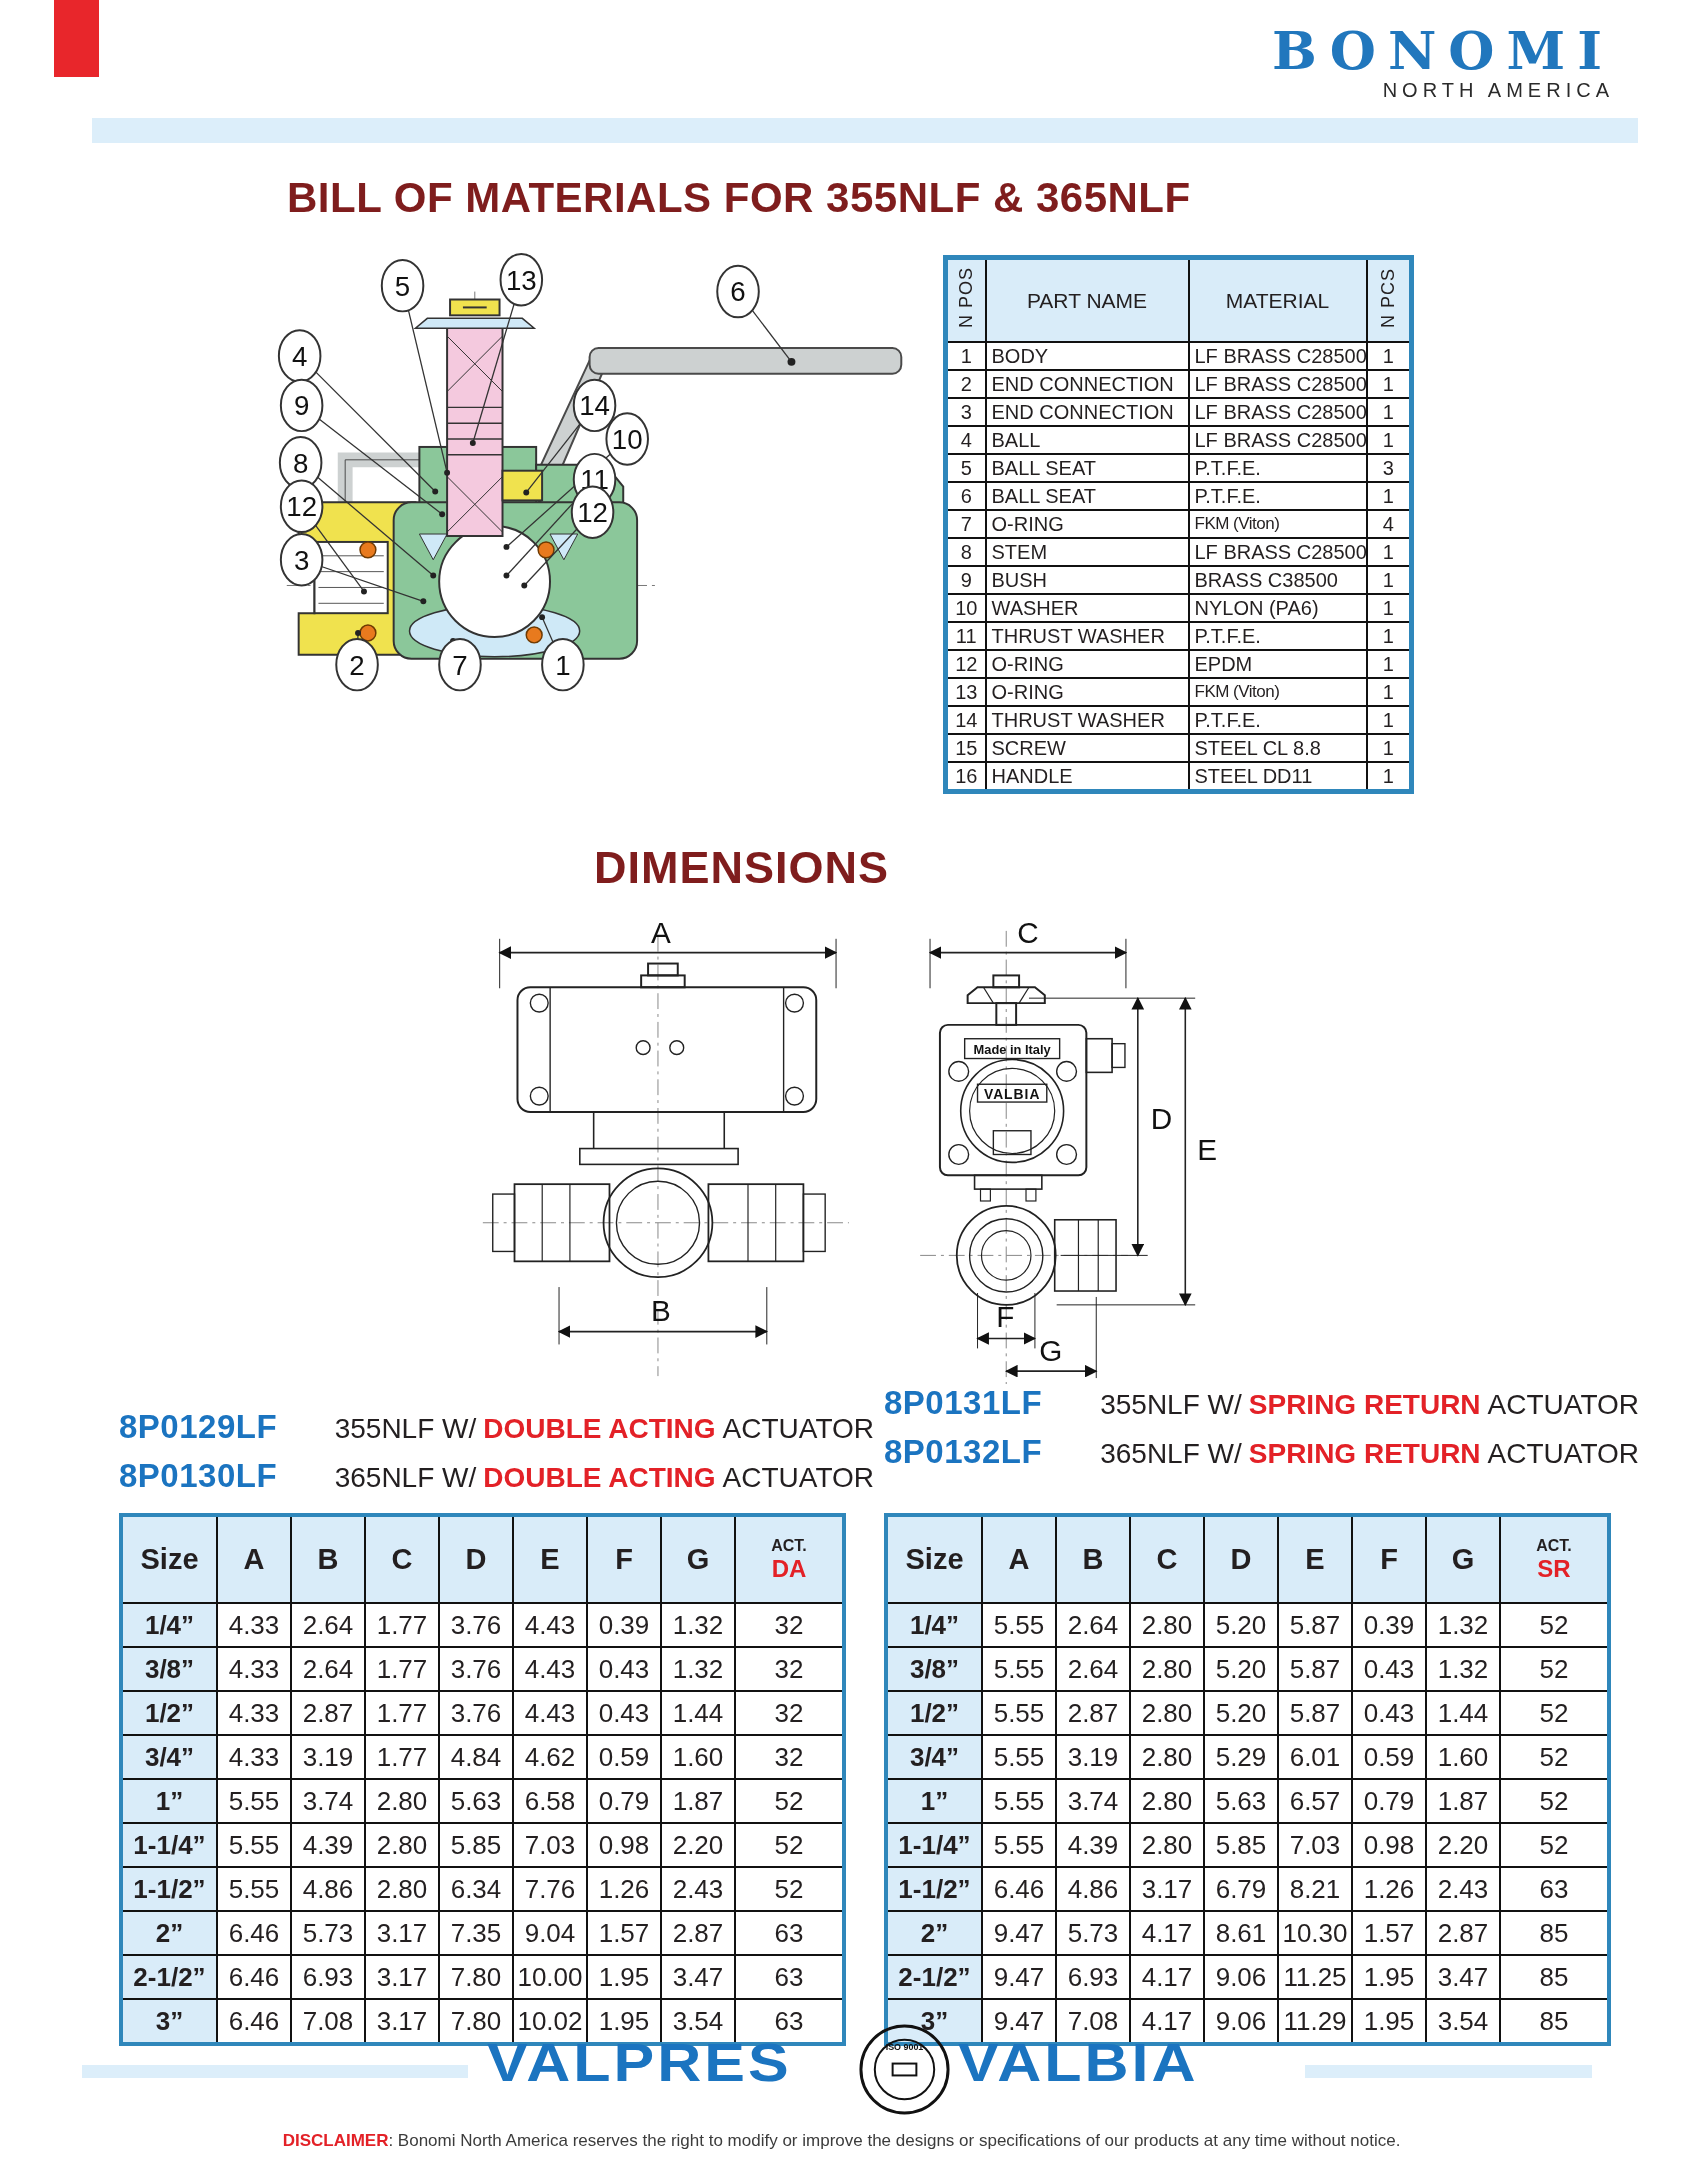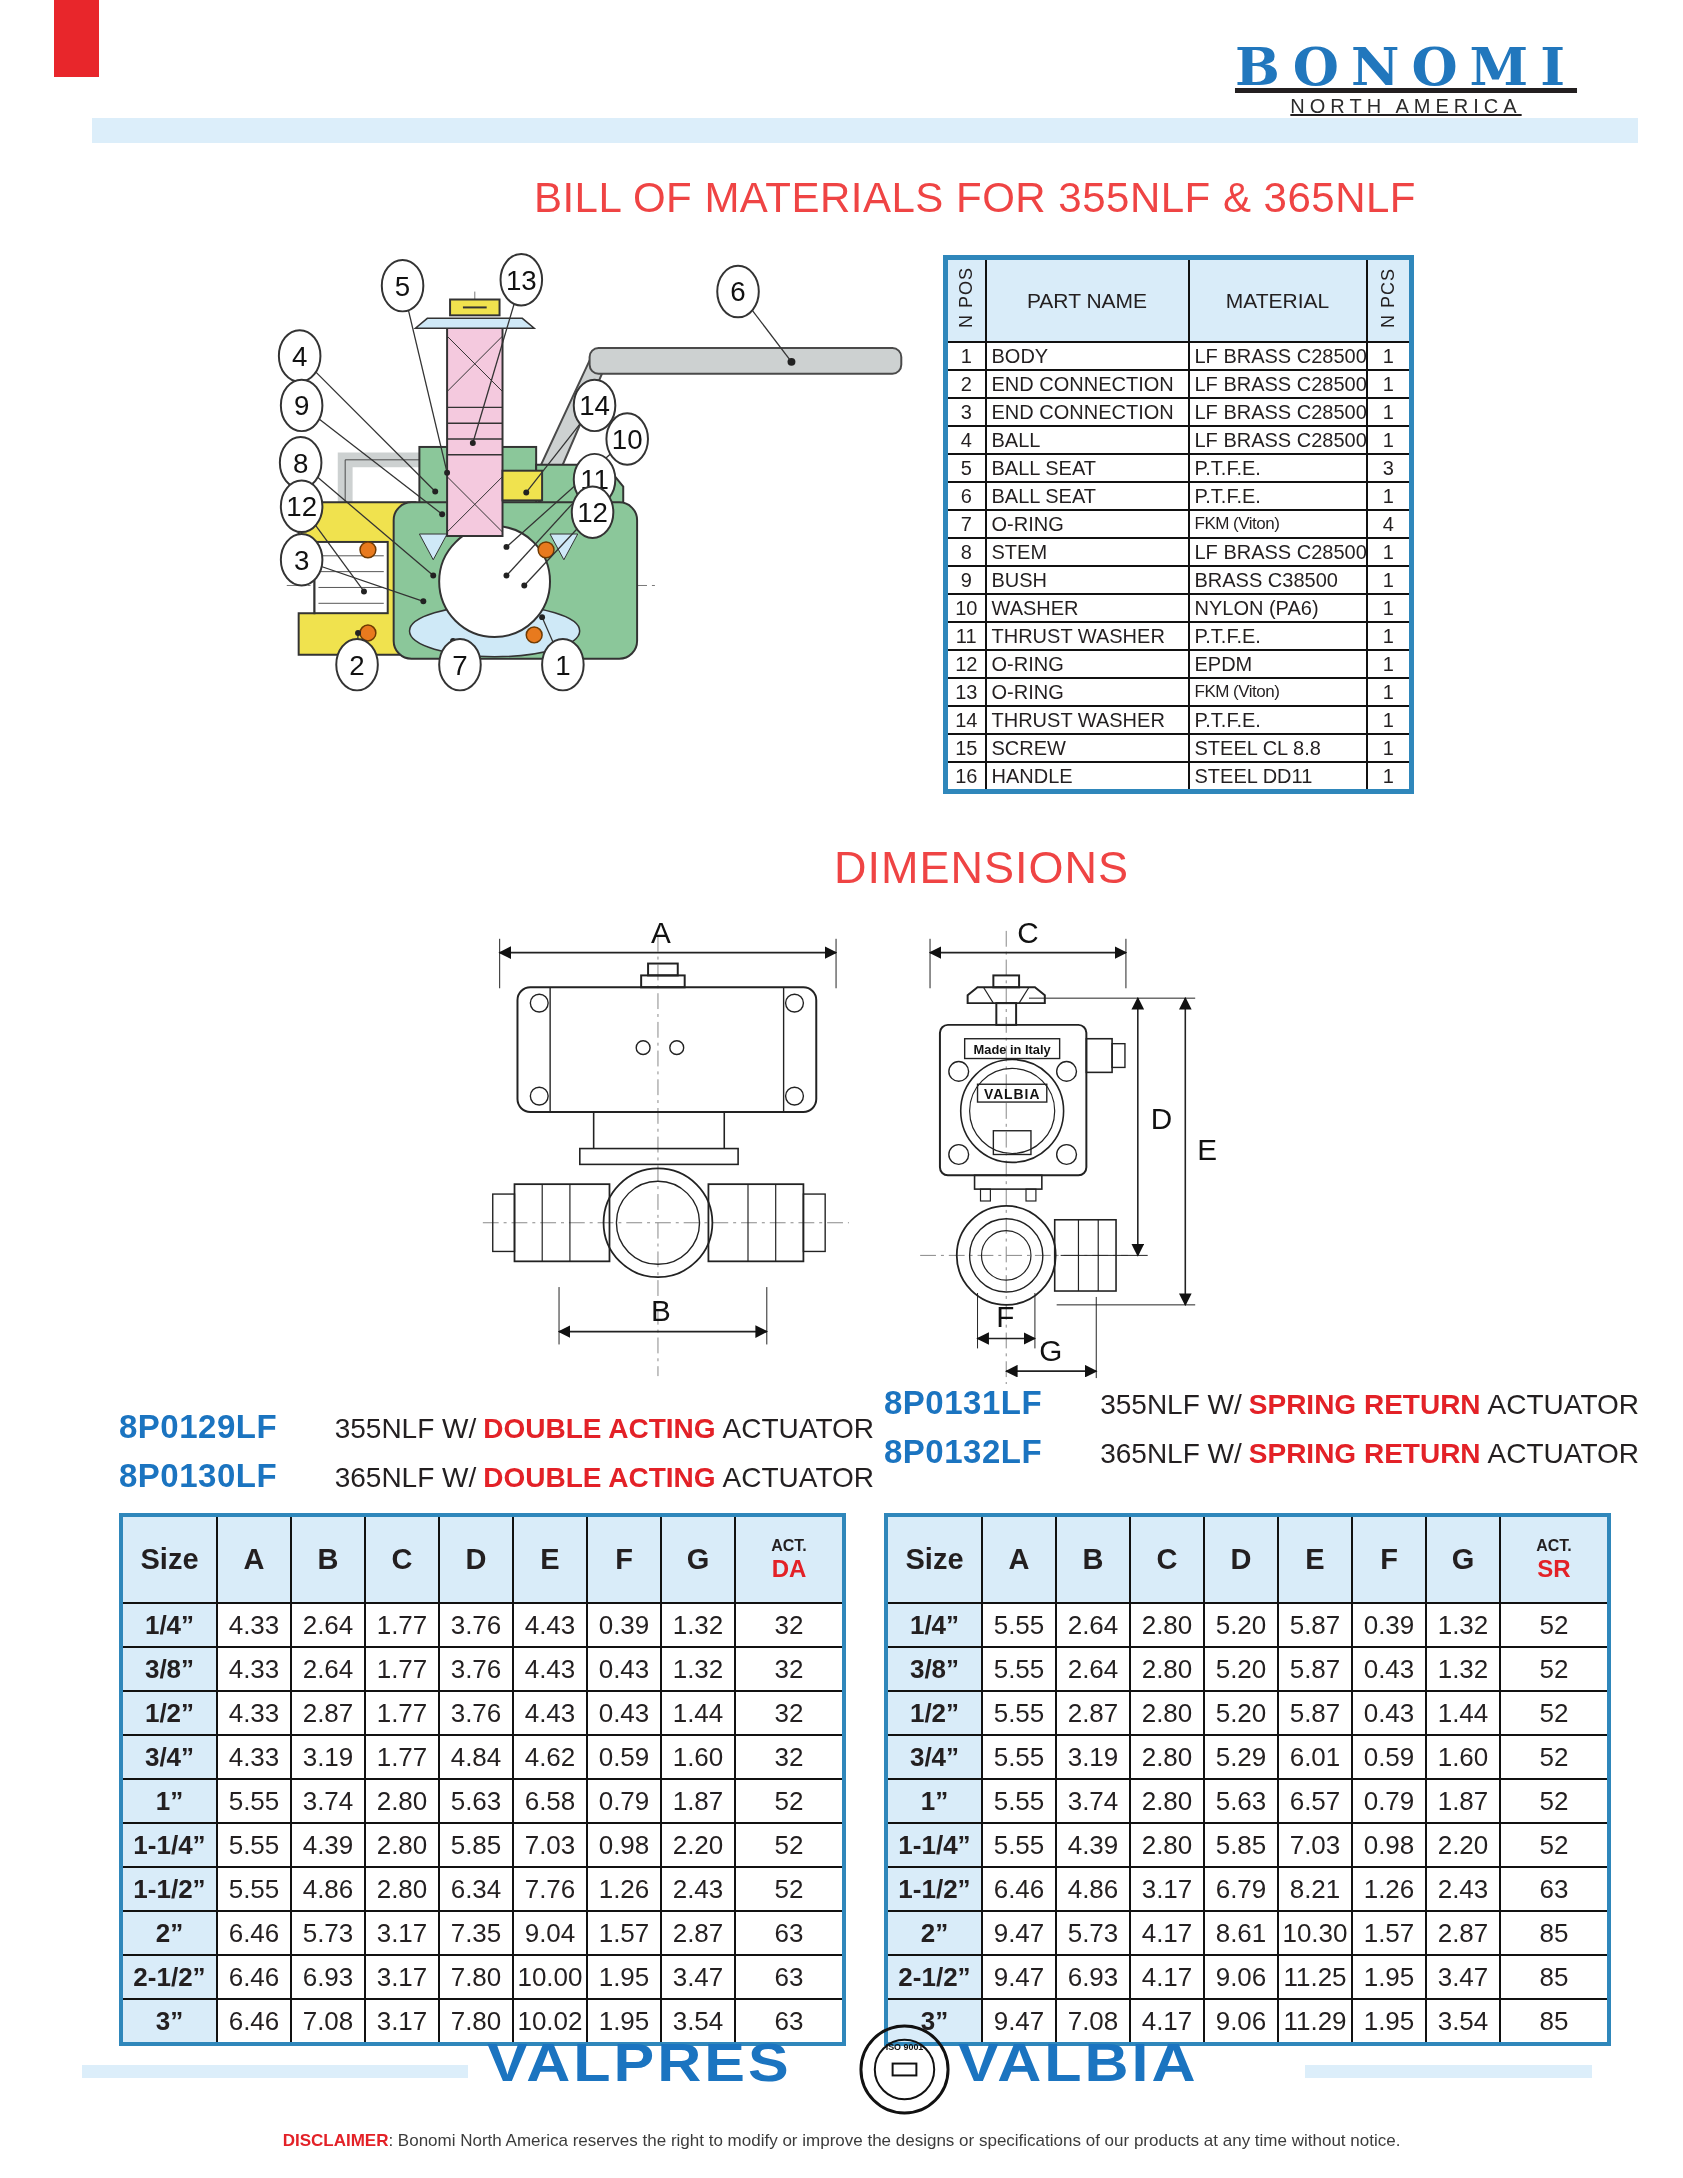--- a/index.html
+++ b/index.html
@@ -10,7 +10,7 @@
   
   #red-tab{left:54px;top:0;width:45px;height:77px;background:#e8262b;}
   #band{left:92px;top:118px;width:1546px;height:25px;background:#dceefa;}
-  #brand{right:69px;top:40px;width:416px;text-align:center;text-decoration:underline;}
+  #brand{right:69px;top:24px;width:416px;text-align:right;}
   #brand .logo{font-family:"DejaVu Serif",serif;font-weight:bold;font-size:53px;
                color:#2177bd;letter-spacing:12px;line-height:1;}
   #brand .sub{font-size:20px;letter-spacing:5px;color:#2b2b2b;margin-top:2px;}

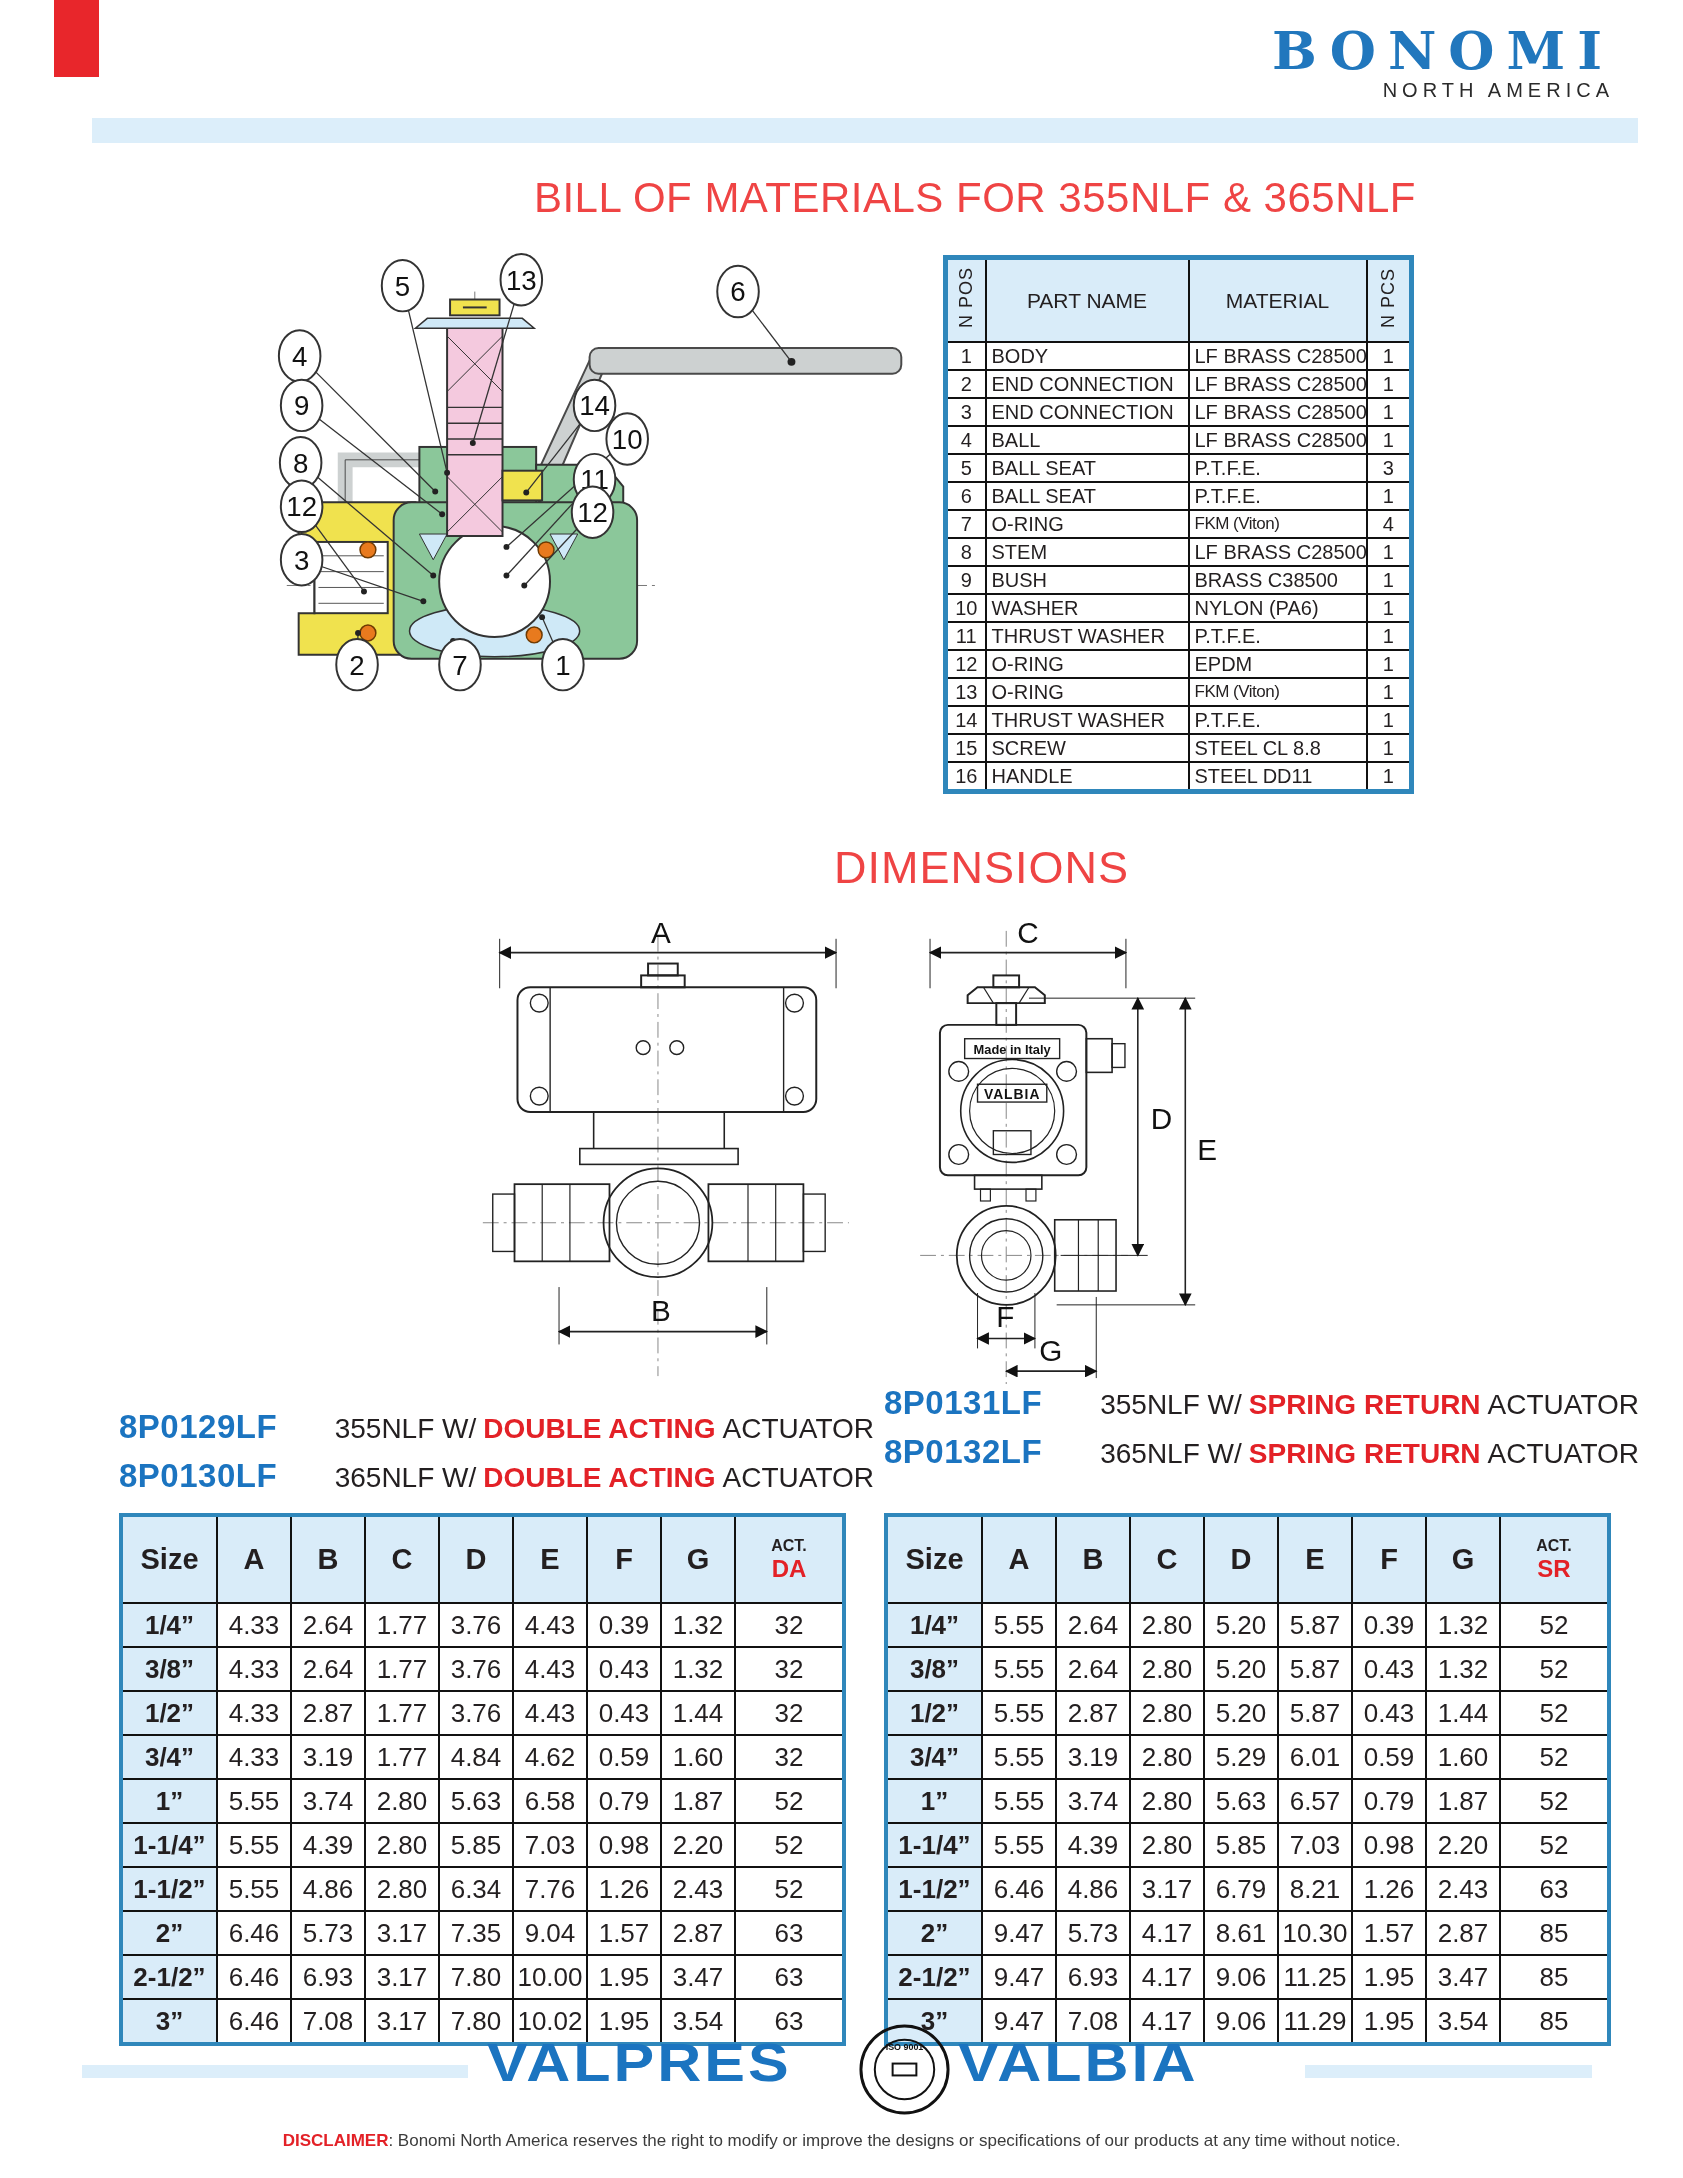--- a/index.html
+++ b/index.html
@@ -16,7 +16,7 @@
   #brand .sub{font-size:20px;letter-spacing:5px;color:#2b2b2b;margin-top:2px;}
 
   
-  .blue-title{color:#ef4444;font-weight:normal;text-align:right;}
+  .blue-title{color:#7f1d1d;font-weight:bold;text-align:left;}
   #bom-title{left:287px;top:174px;width:1129px;font-size:42px;letter-spacing:0.5px;}
   #dim-title{left:594px;top:842px;width:535px;font-size:45px;letter-spacing:1px;}
 

